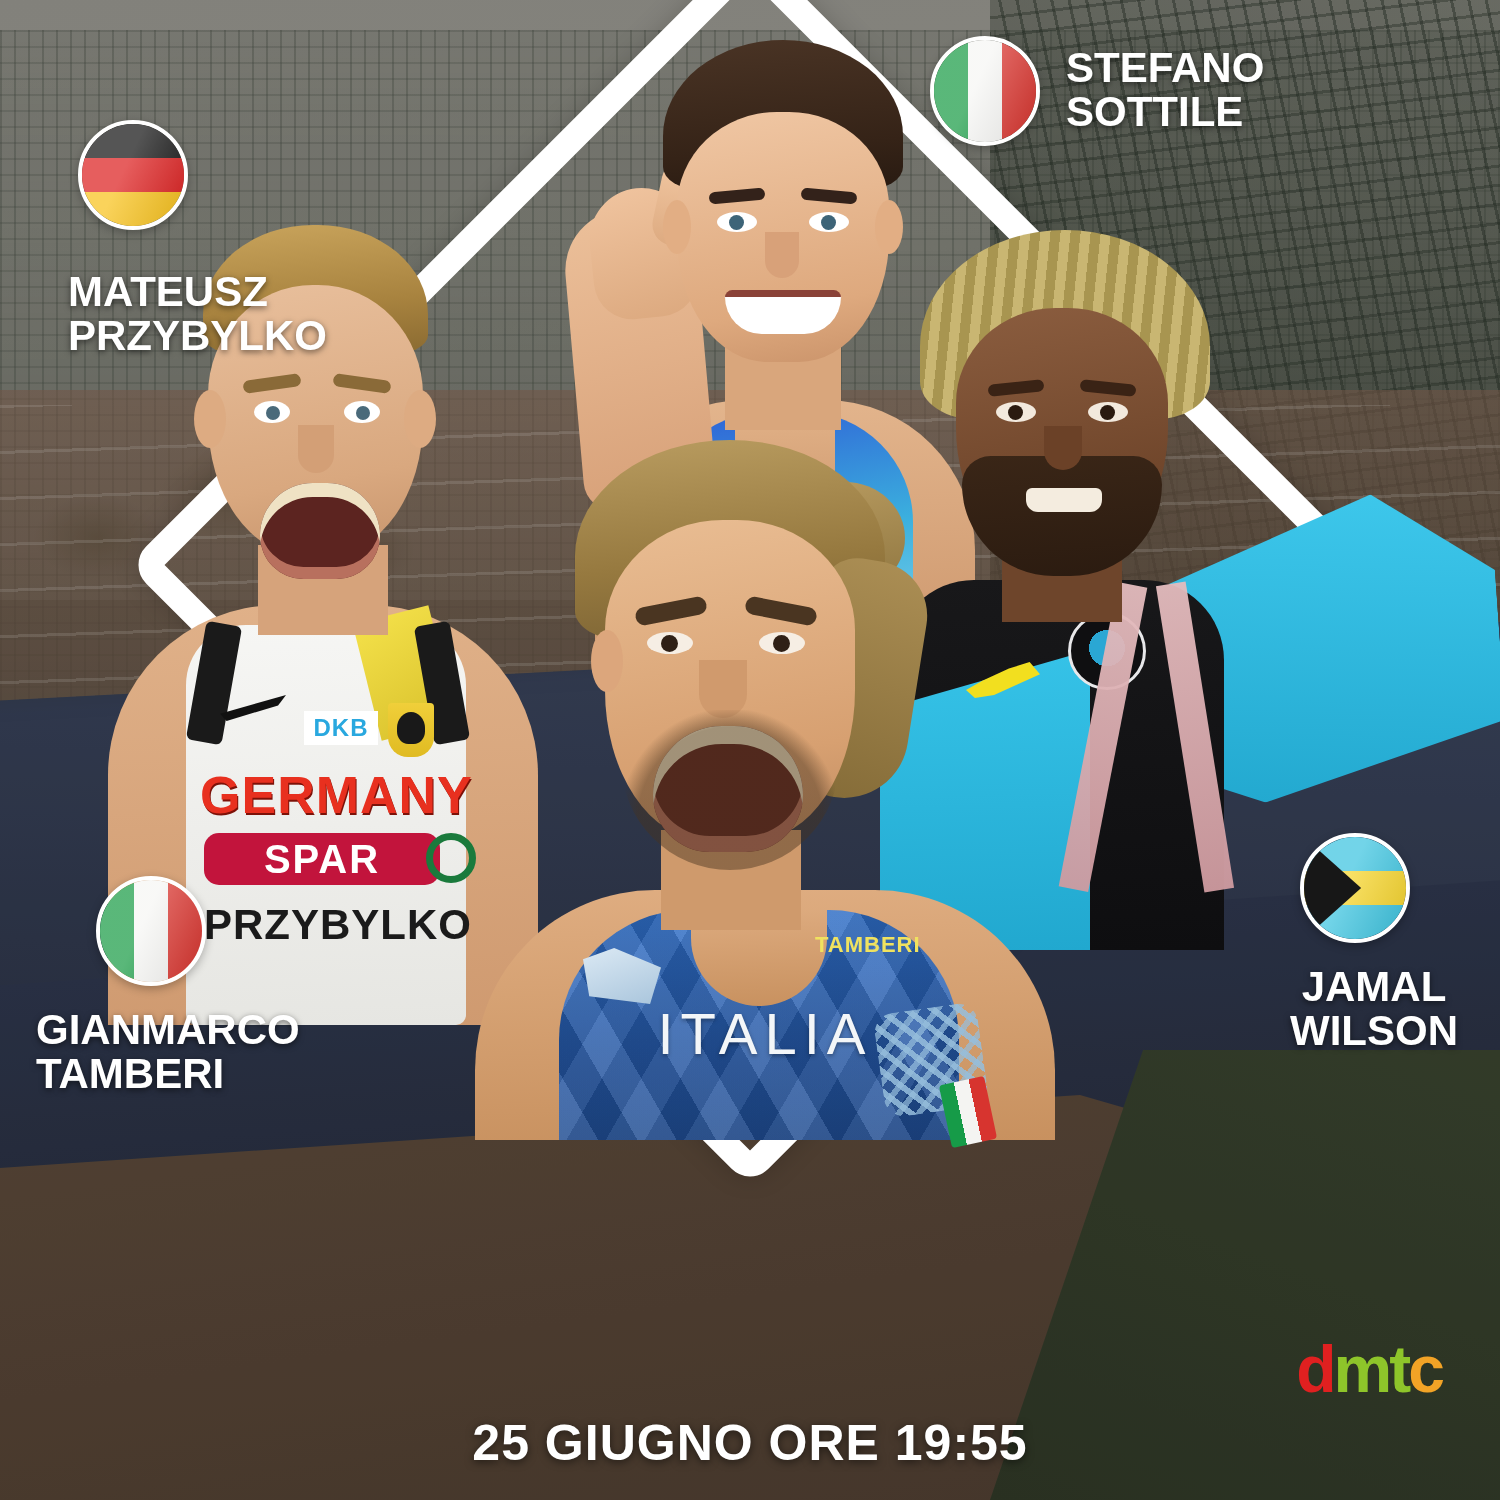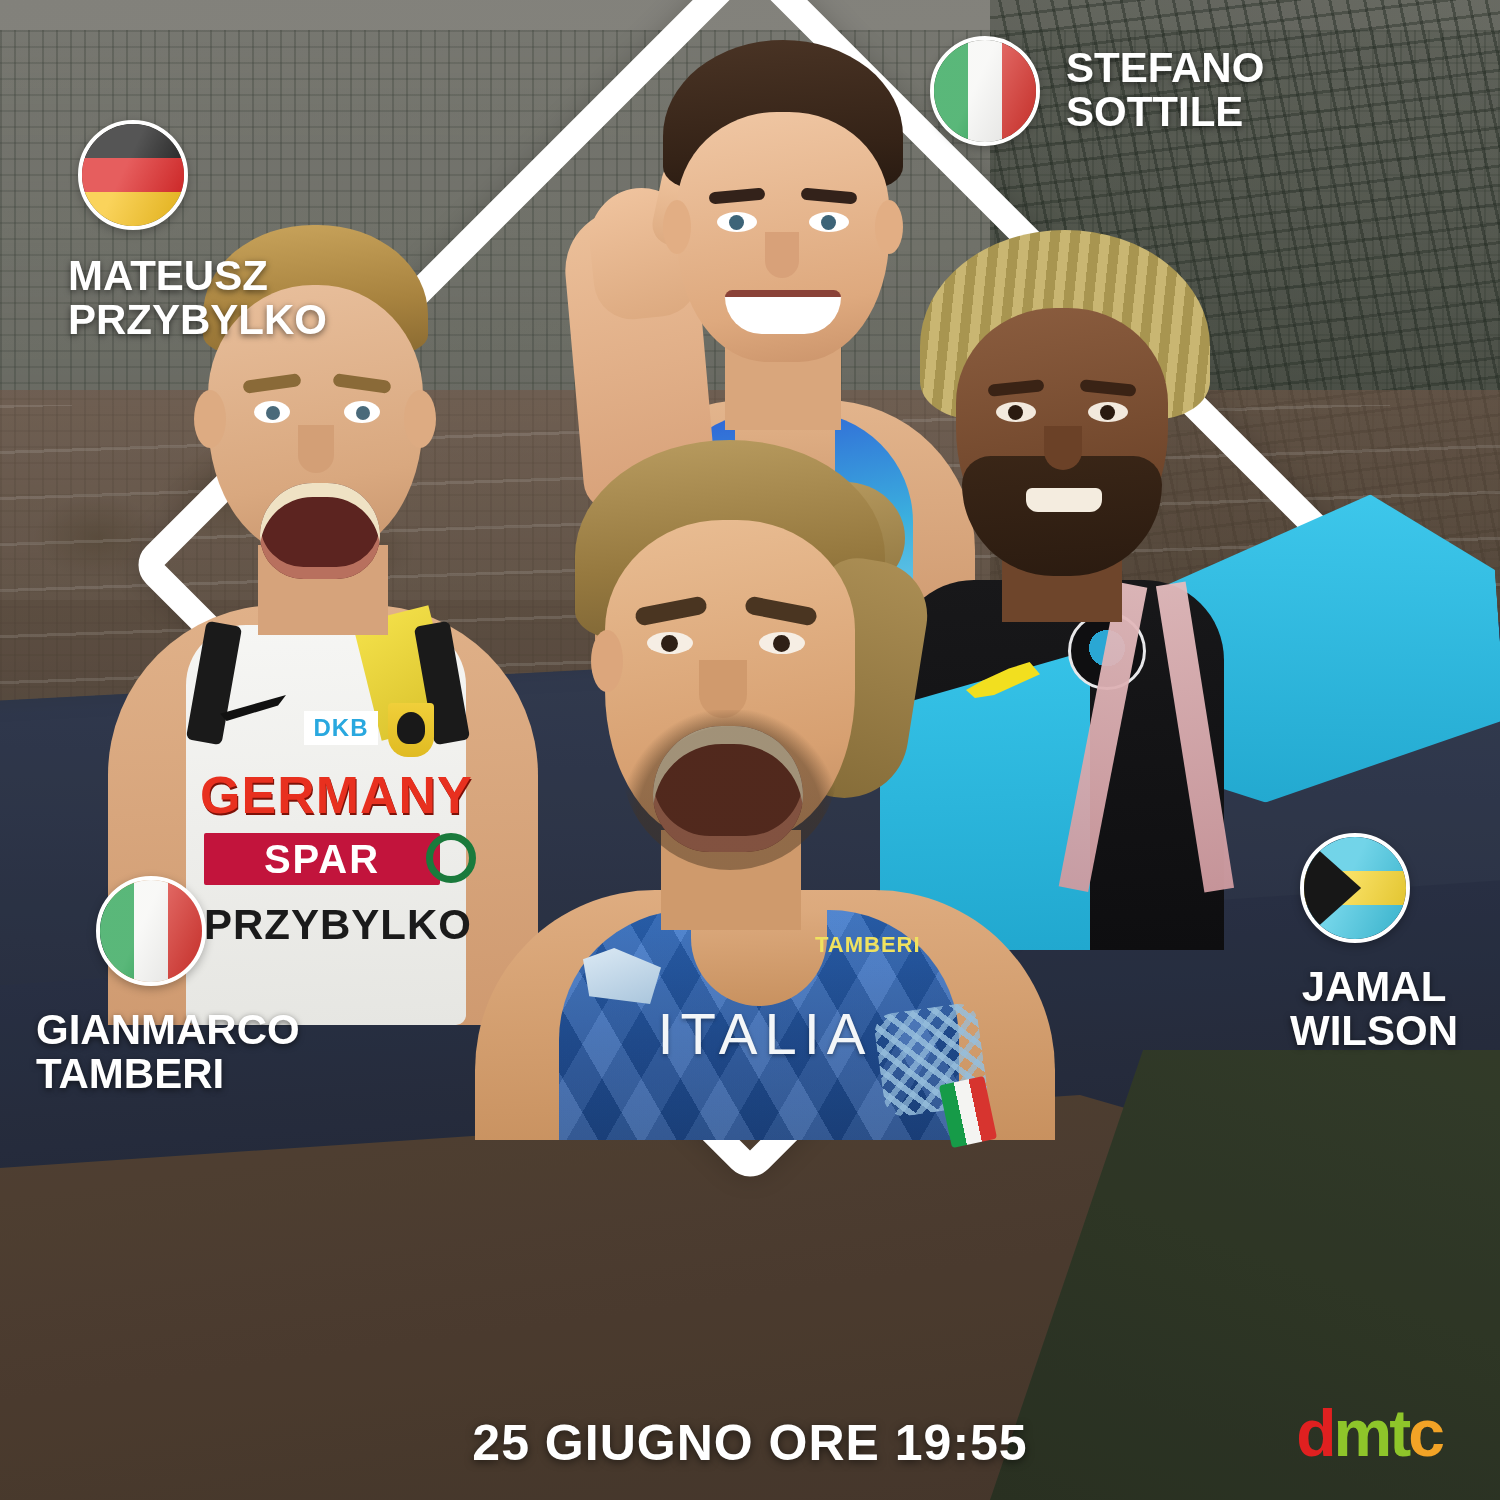--- a/index.html
+++ b/index.html
@@ -399,7 +399,7 @@
   }
 
   .c-przybylko { left:78px; top:120px; }
-  .c-przybylko .corner-name { margin-top:24px; margin-left:-10px; }
+  .c-przybylko .corner-name { margin-top:40px; margin-left:-10px; }
   .c-sottile { left:930px; top:36px; display:flex; align-items:flex-start; gap:26px; }
   .c-sottile .corner-name { margin-top:10px; }
   .c-tamberi { left:96px; top:876px; }

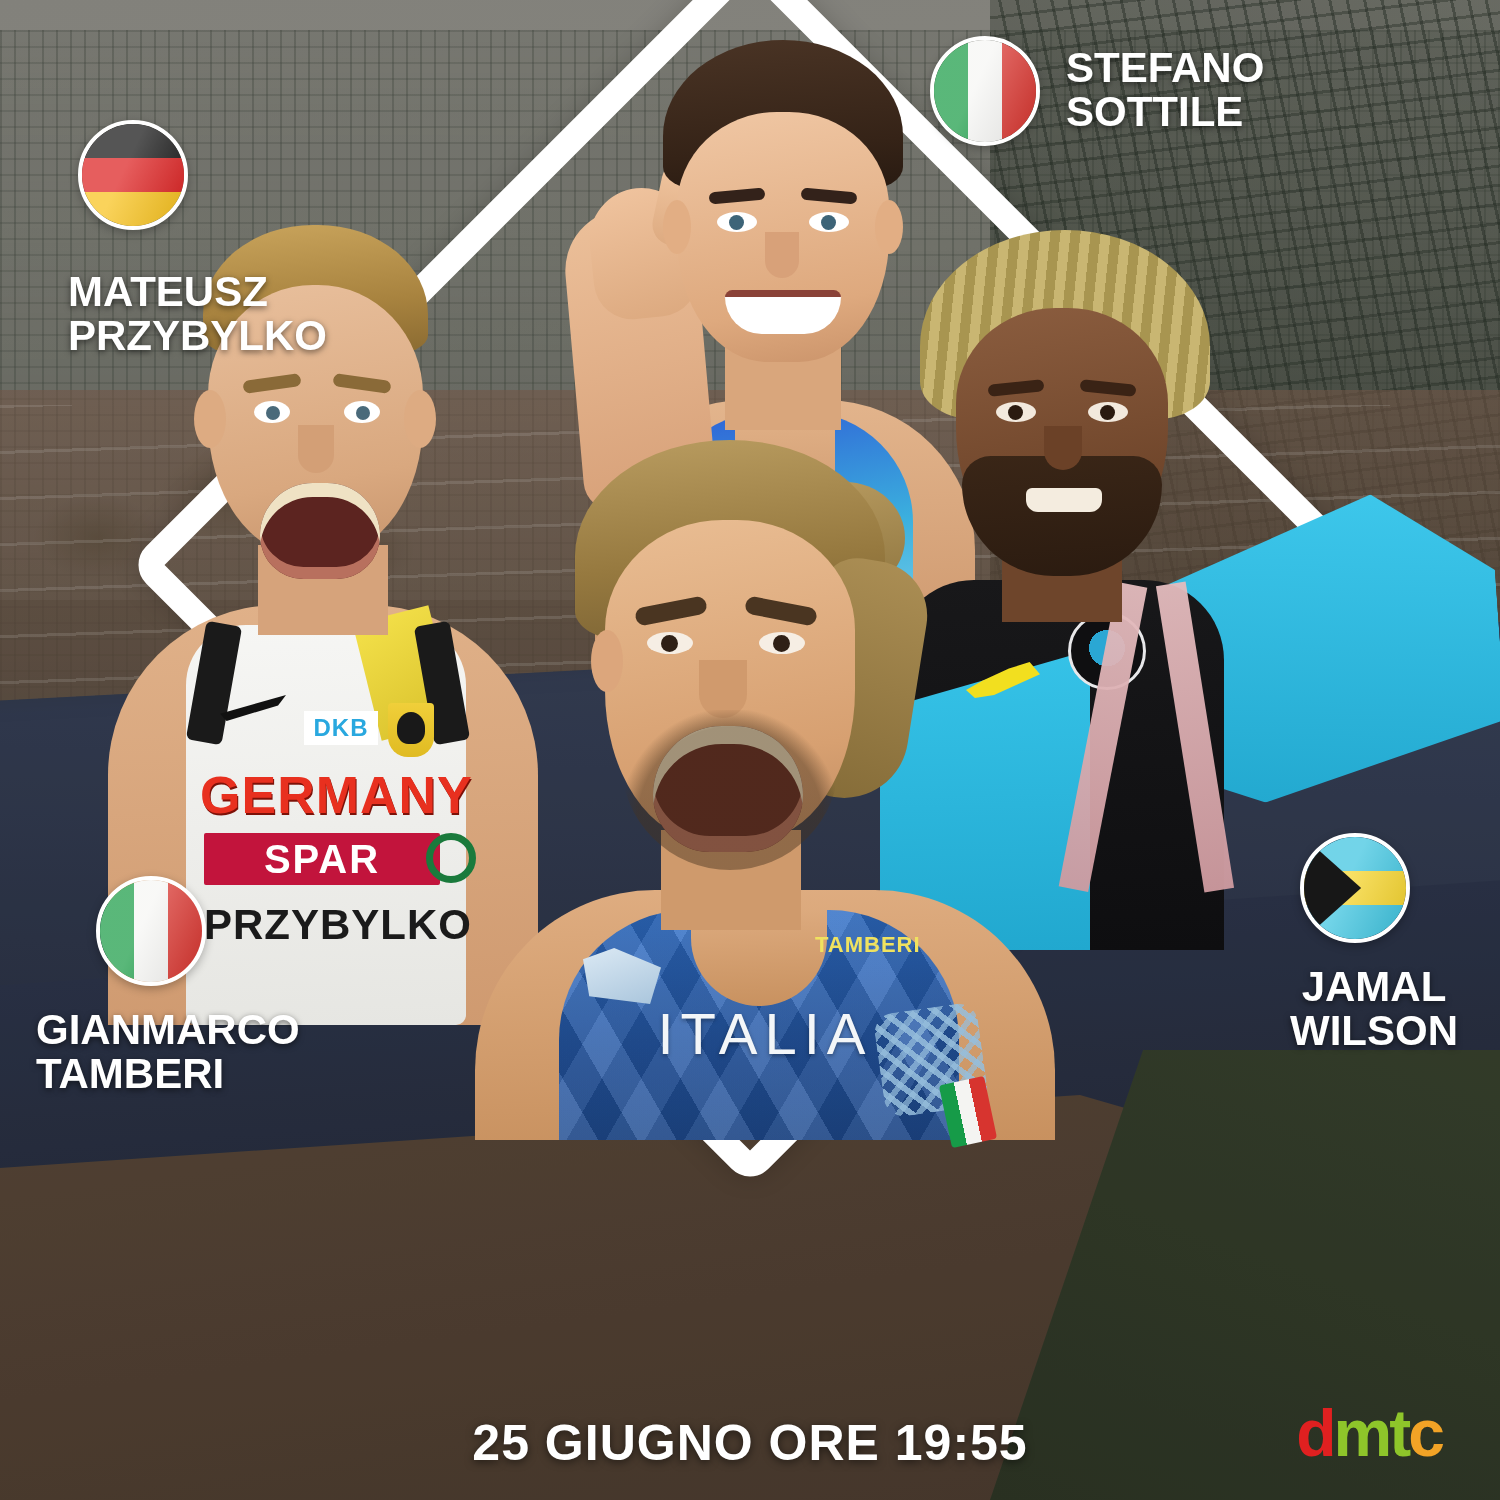--- a/index.html
+++ b/index.html
@@ -154,7 +154,7 @@
   }
   .pz-spar {
     position:absolute; left:96px; top:608px; width:236px; height:52px;
-    background:#c2143c; border-radius:2px;
+    background:#c2143c; border-radius:15px;
     color:#fff; font-weight:bold; font-size:40px; text-align:center; line-height:52px; letter-spacing:2px;
   }
   .pz-spar-a { position:absolute; left:318px; top:608px; width:50px; height:50px; border:7px solid #1a7a3c; border-radius:50%; background:transparent; }

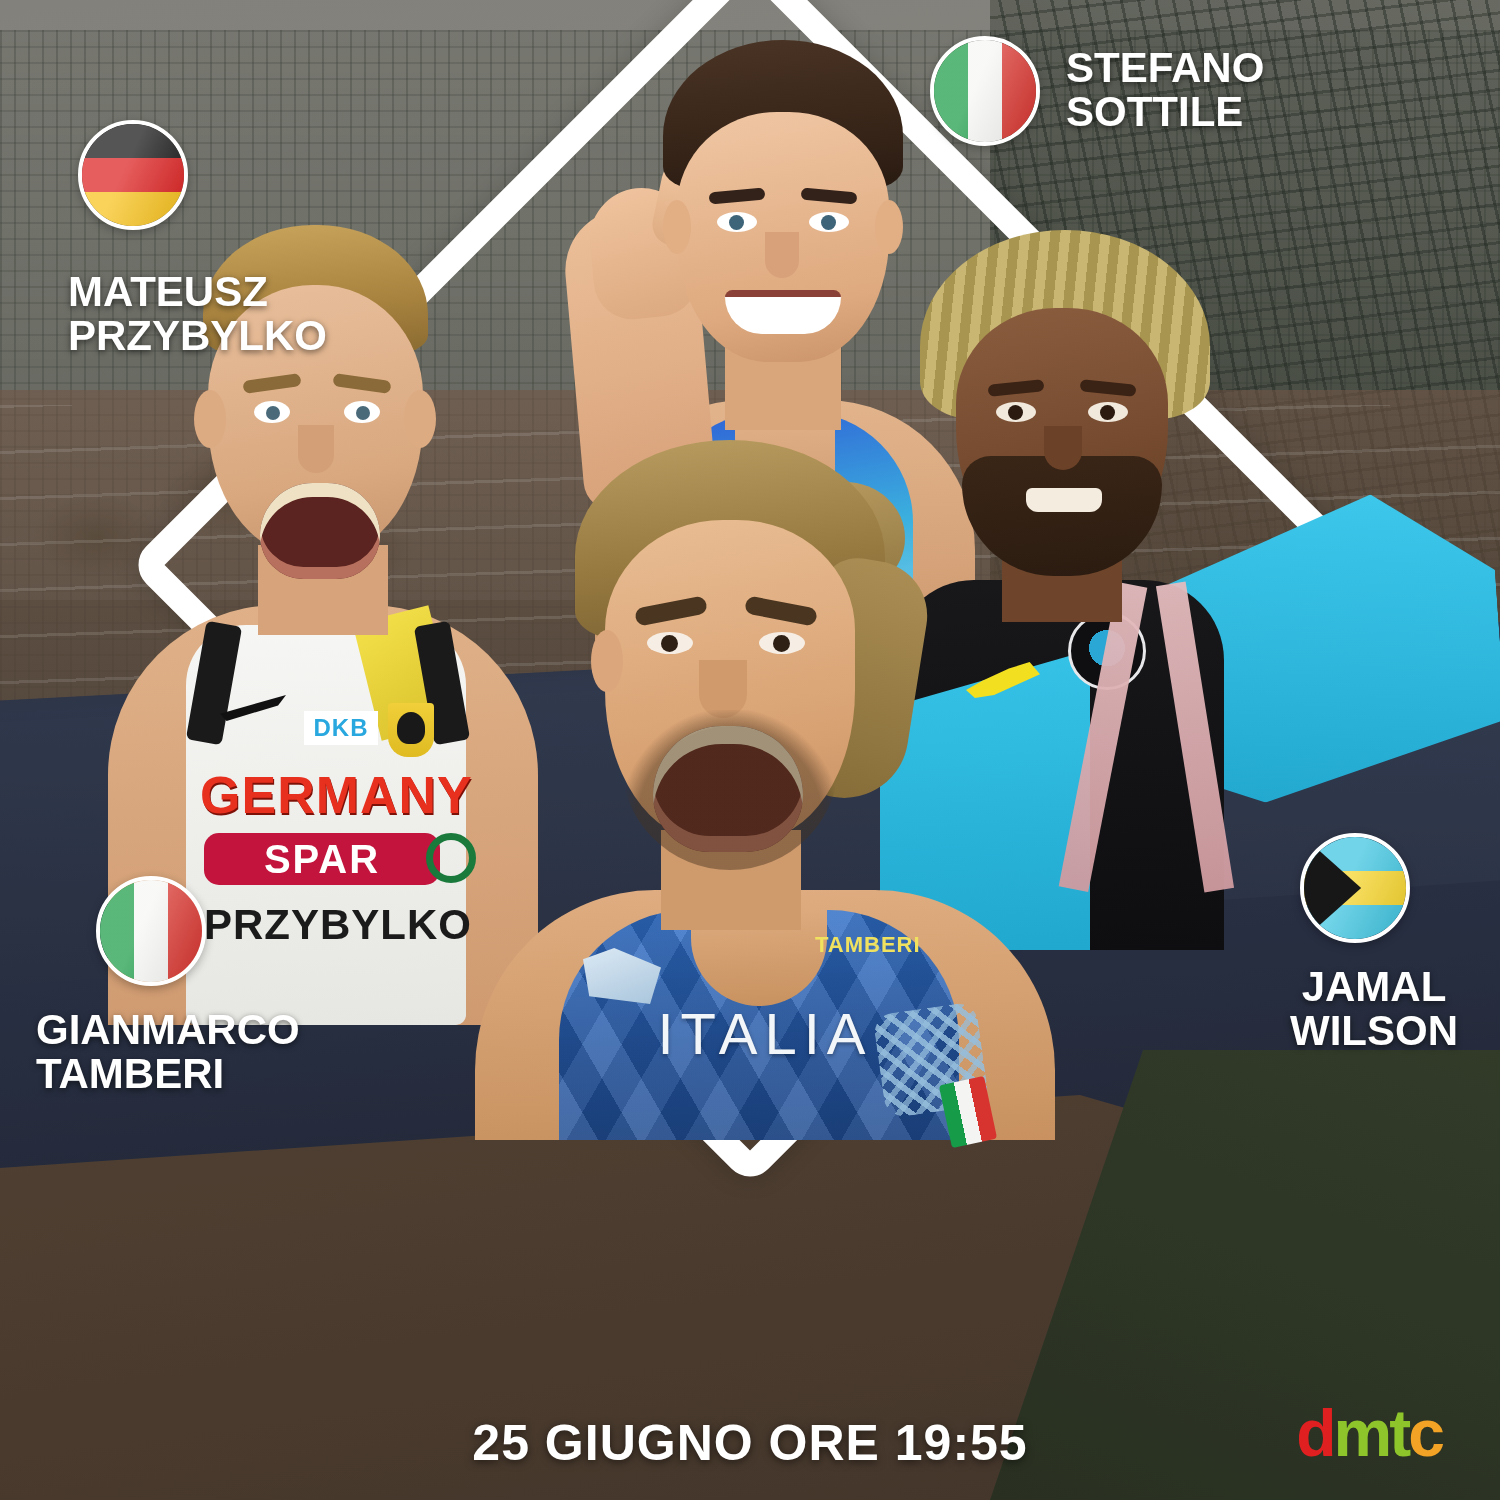--- a/index.html
+++ b/index.html
@@ -440,7 +440,7 @@
     text-shadow:0 2px 8px rgba(0,0,0,.55); z-index:30; white-space:nowrap;
   }
   .logo {
-    position:absolute; right:58px; top:1400px; z-index:30;
+    position:absolute; right:58px; top:1336px; z-index:30;
     font-weight:bold; font-size:66px; letter-spacing:-3px; line-height:1;
   }
   .logo .l-d { color:#e02020; }

